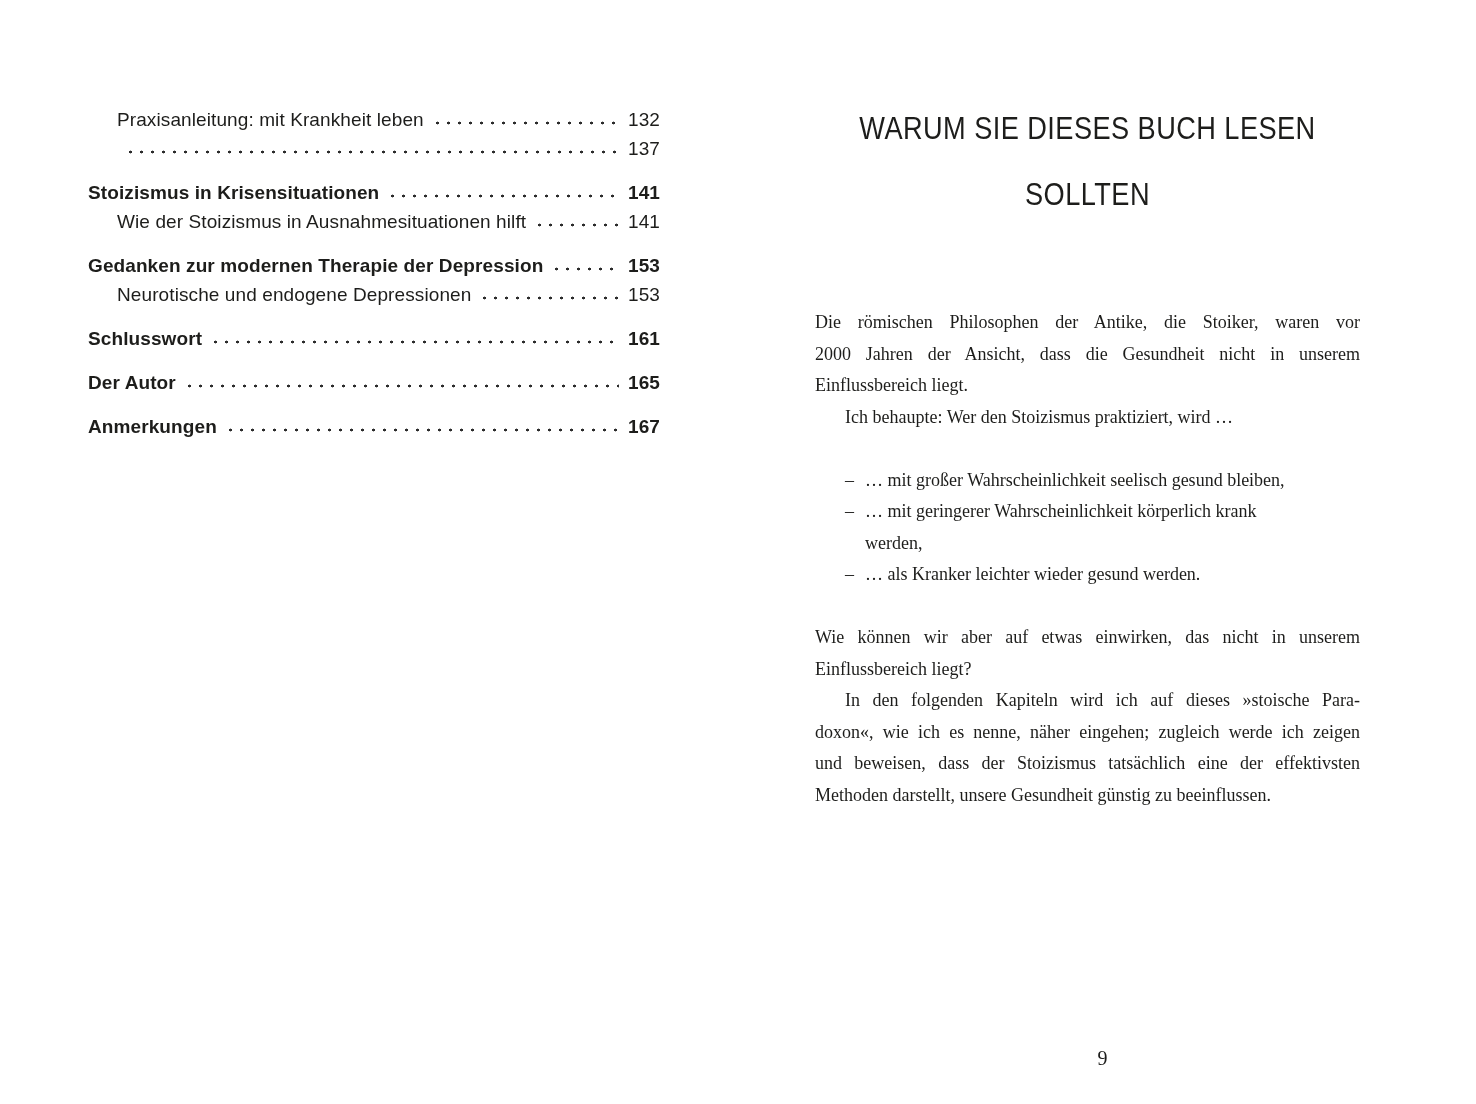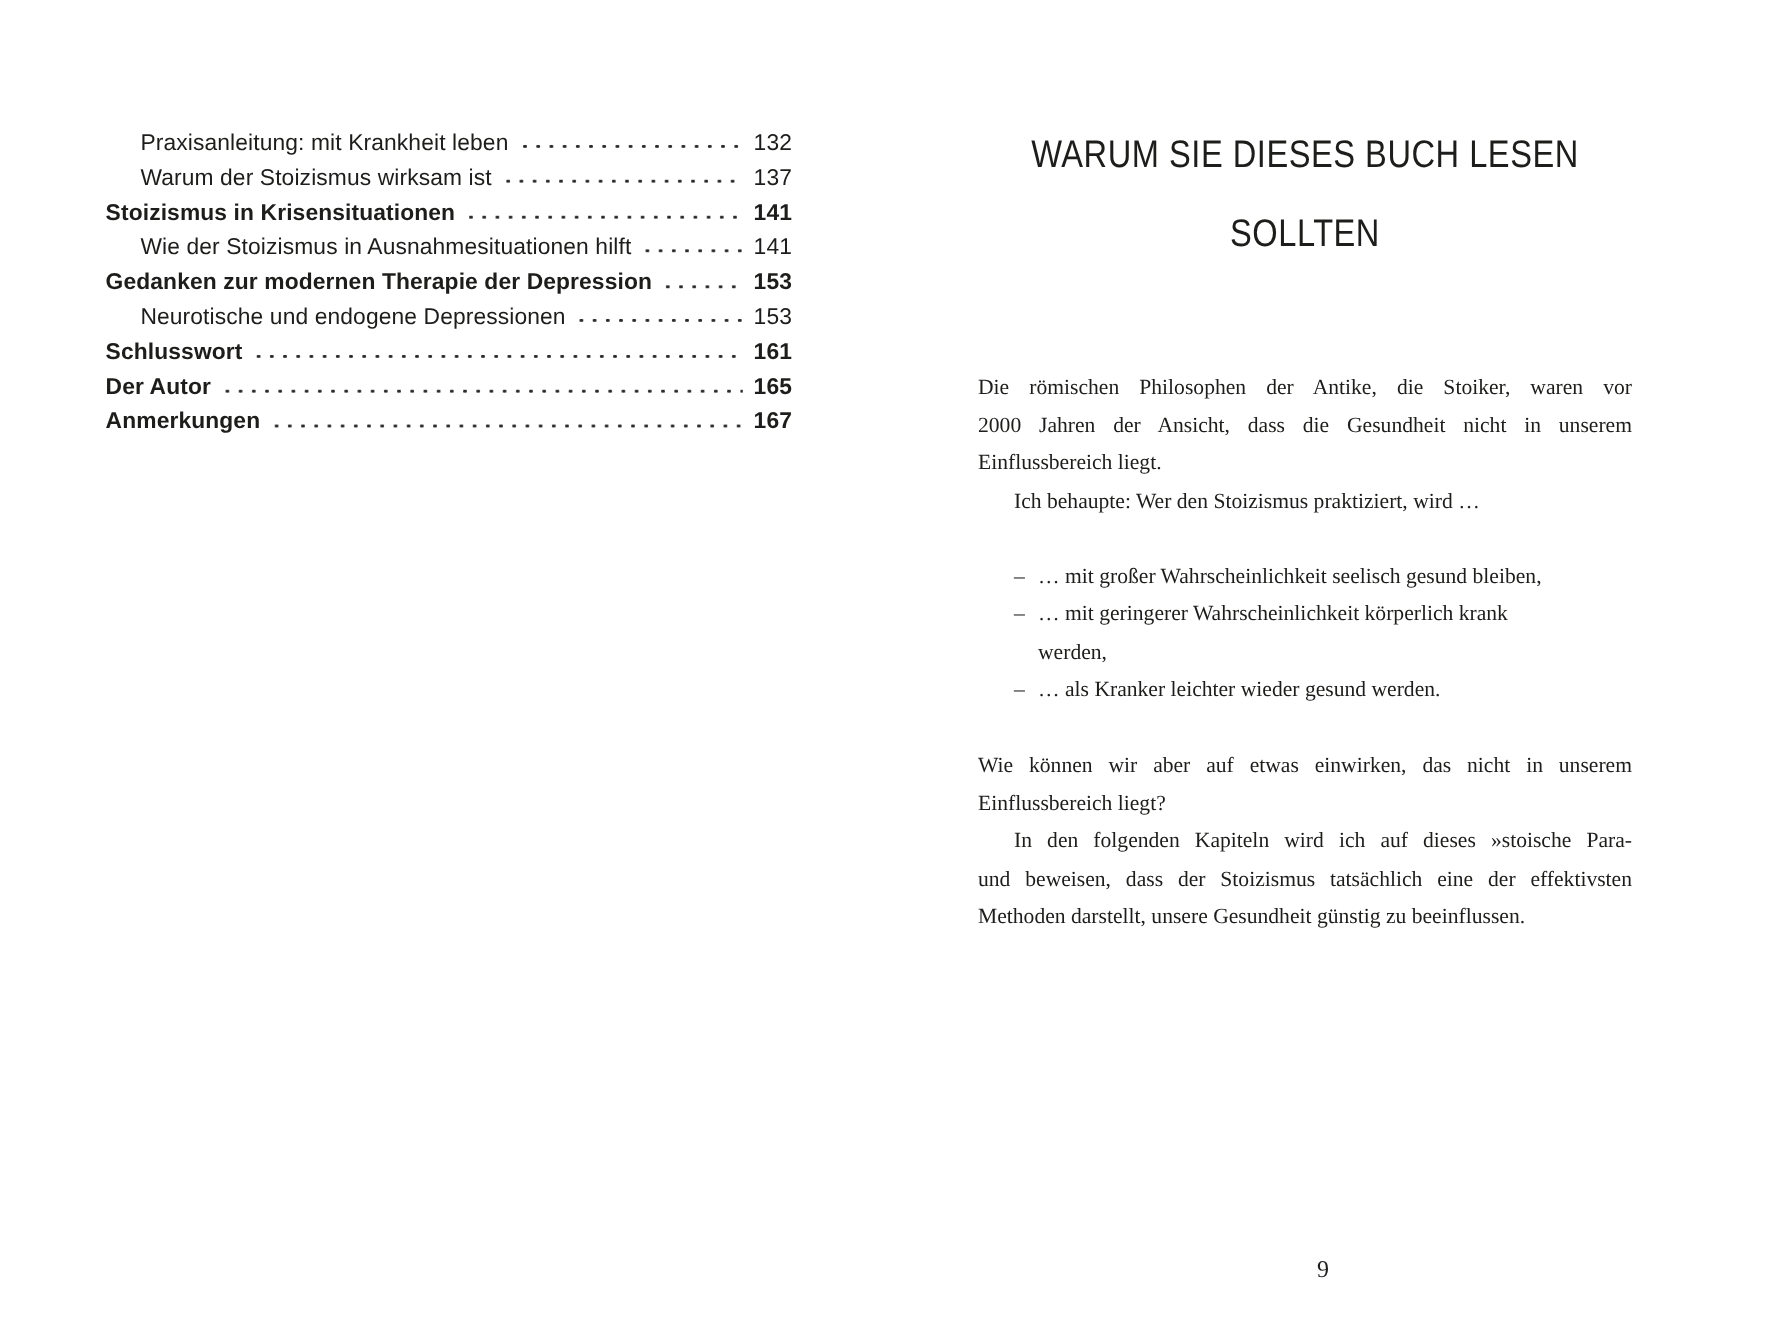--- a/index.html
+++ b/index.html
@@ -75,7 +75,6 @@
           <span class="toc-page">132</span>
         </div>
         <div class="toc-row sub">
-          <span class="toc-label">Warum der Stoizismus wirksam ist</span>
           <span class="toc-dots"></span>
           <span class="toc-page">137</span>
         </div>

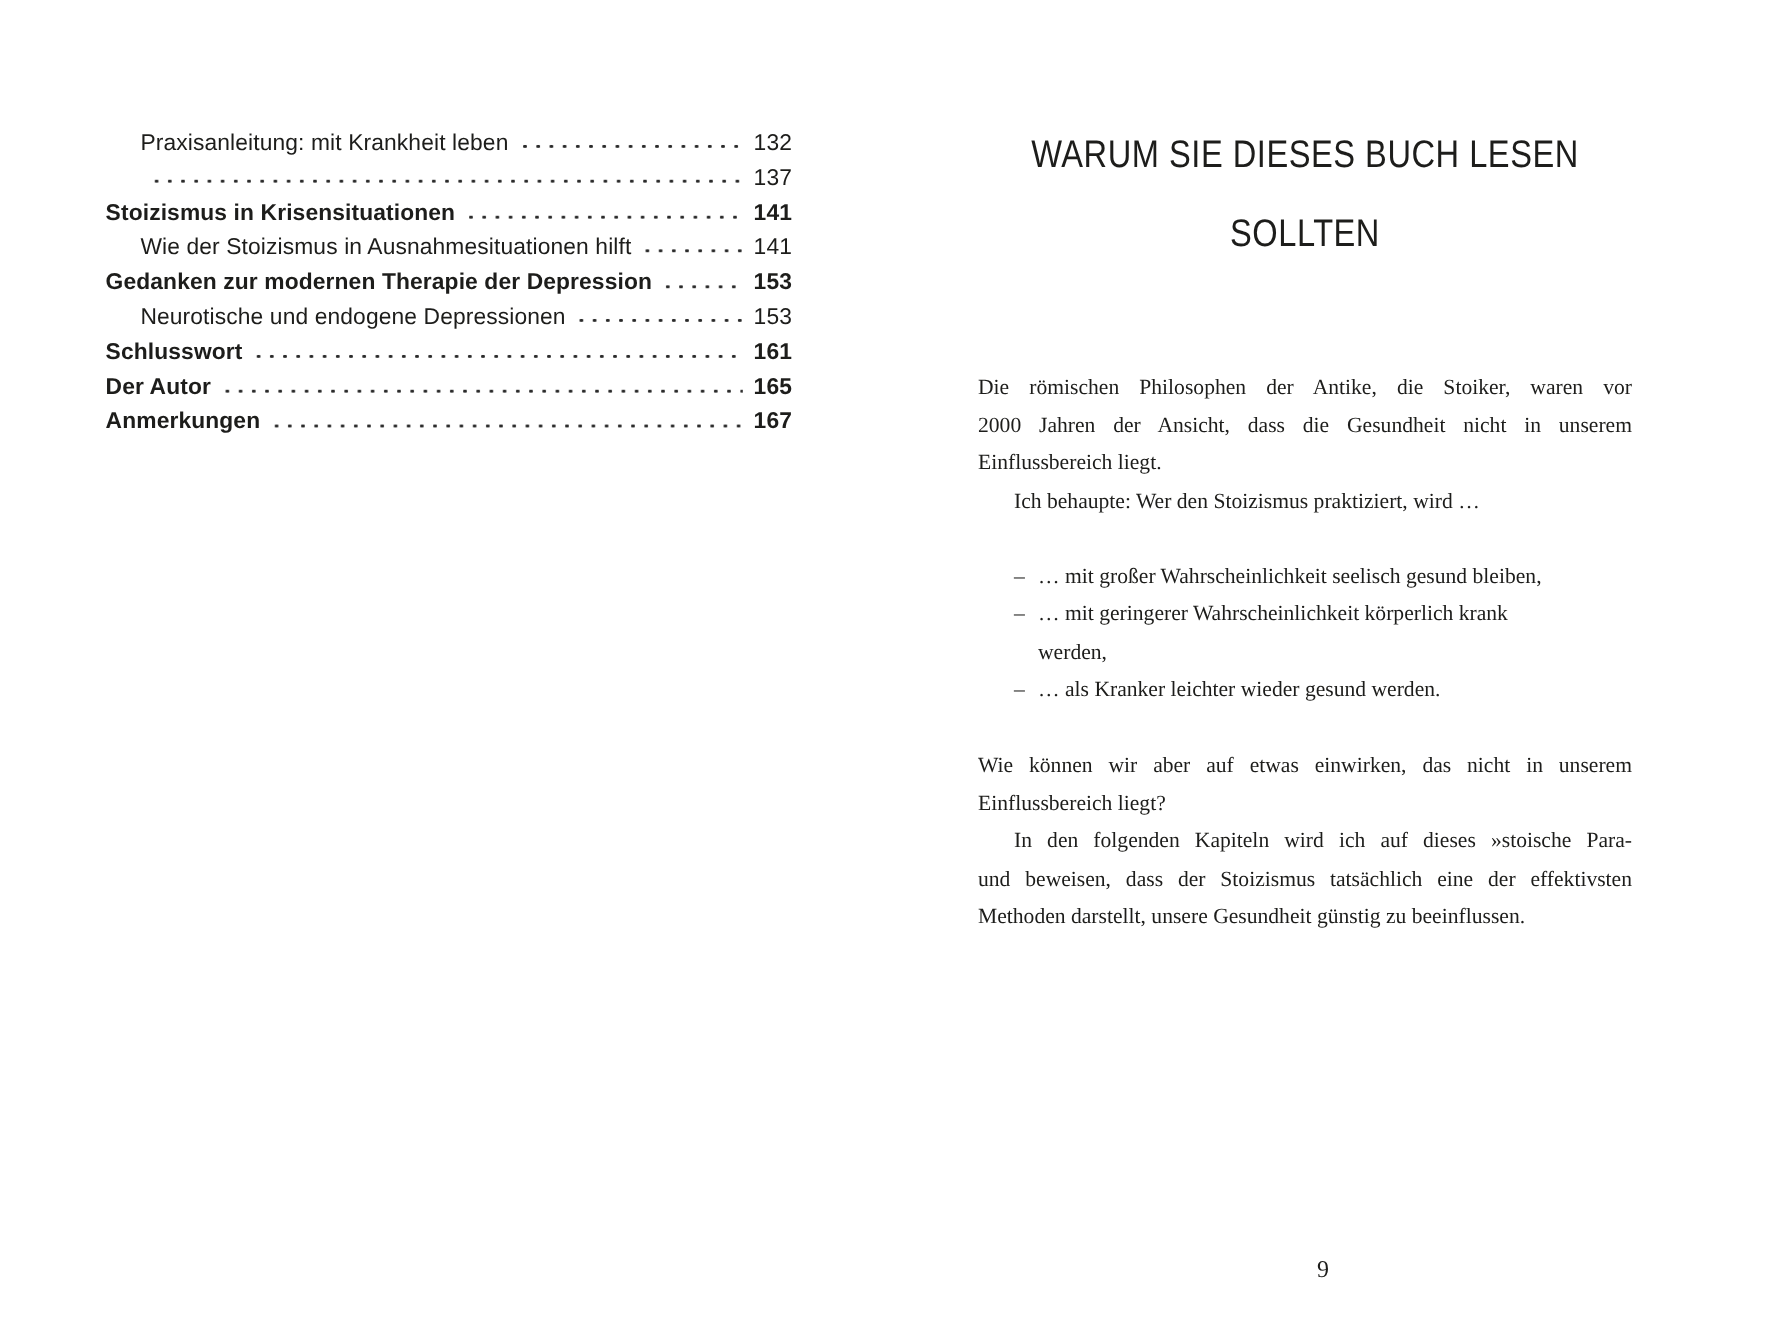--- a/index.html
+++ b/index.html
@@ -21,7 +21,7 @@
     line-height: 29px; font-size: 19px;
     letter-spacing: 0.1px;
   }
-  .toc-row.chapter { font-weight: bold; margin-top: 0; align-items: center; }
+  .toc-row.chapter { font-weight: bold; margin-top: 15px; }
   .toc-row.sub { padding-left: 29px; font-weight: normal; }
   .toc-label { white-space: nowrap; }
   .toc-dots {

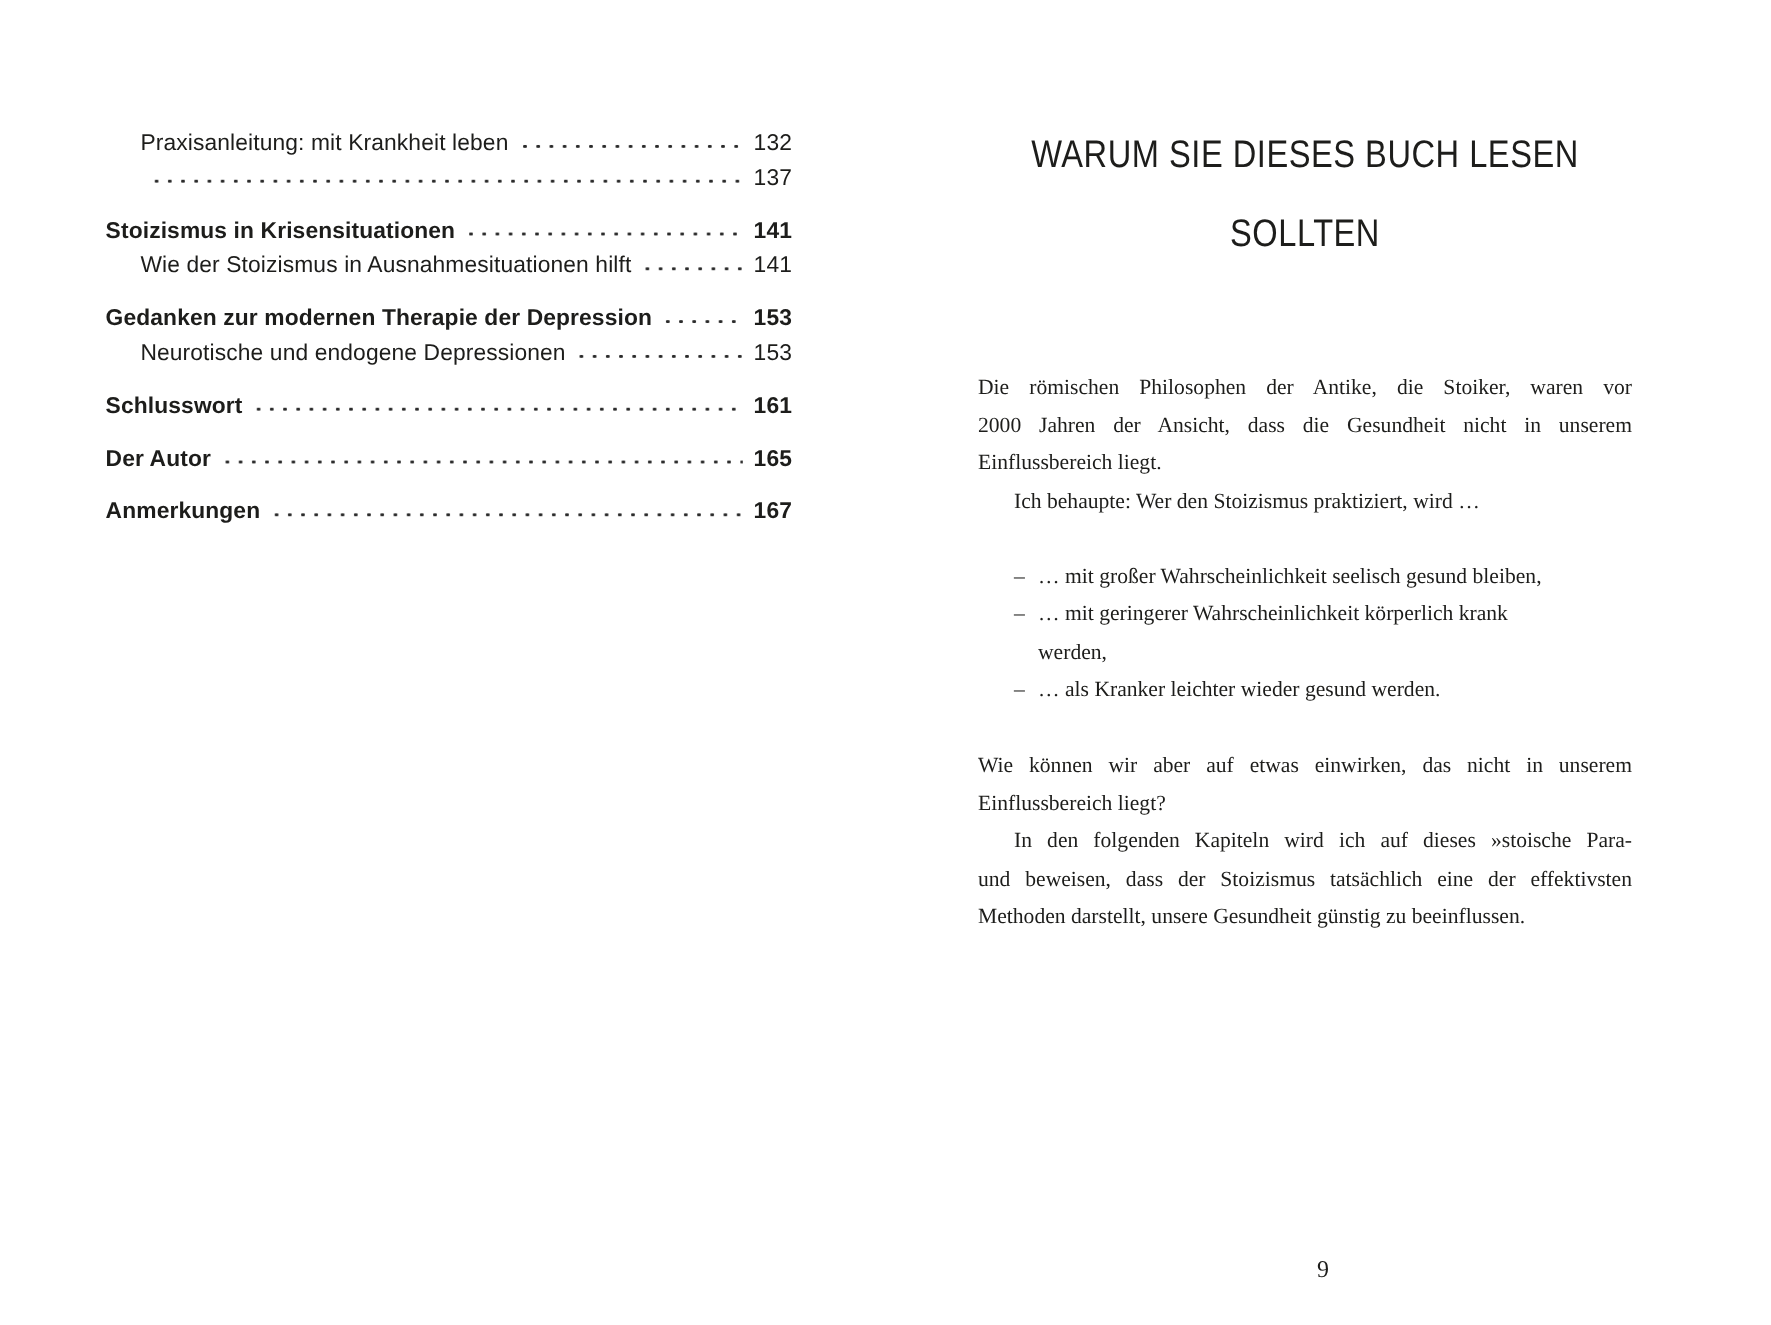--- a/index.html
+++ b/index.html
@@ -157,6 +157,7 @@
         </div>
         <div class="para indent">
           <div class="line j">In den folgenden Kapiteln wird ich auf dieses »stoische Para-</div>
+          <div class="line j">doxon«, wie ich es nenne, näher eingehen; zugleich werde ich zeigen</div>
           <div class="line j">und beweisen, dass der Stoizismus tatsächlich eine der effektivsten</div>
           <div class="line">Methoden darstellt, unsere Gesundheit günstig zu beeinflussen.</div>
         </div>

